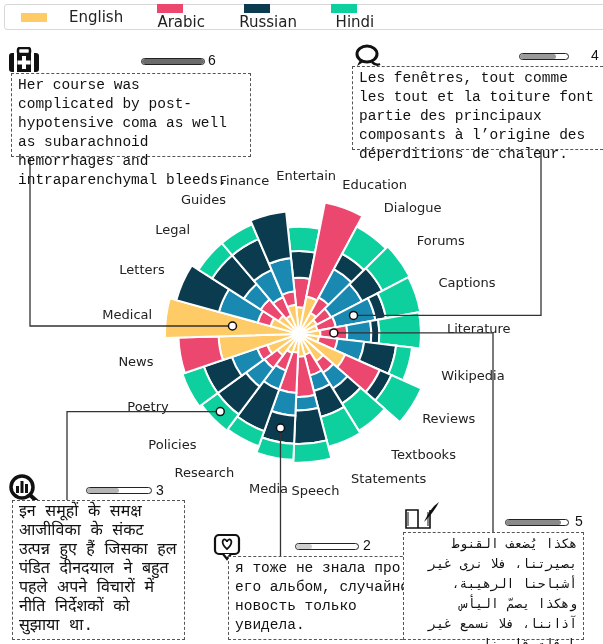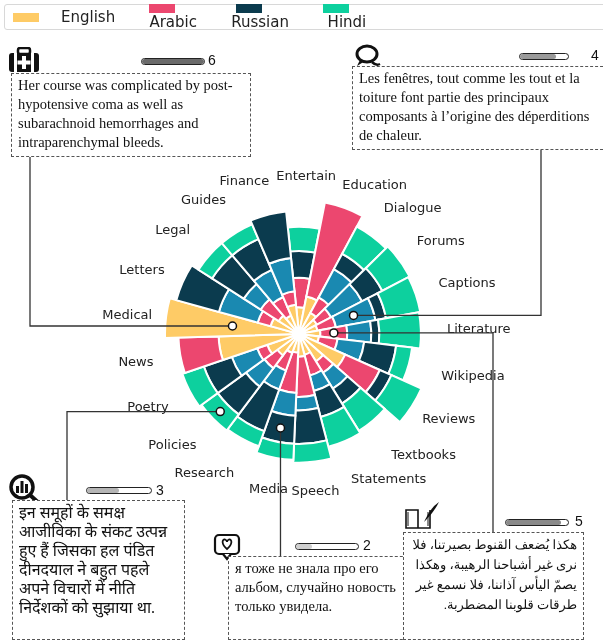--- a/index.html
+++ b/index.html
@@ -5,7 +5,7 @@
   html, body { margin:0; padding:0; background:#ffffff; }
   body { width:603px; height:644px; position:relative; overflow:hidden; font-family:"DejaVu Sans", sans-serif; color:#222; }
   .legend { position:absolute; left:4px; top:4px; width:605px; height:26px; border:1px solid #d8d8d8; border-radius:3px; background:#fff; display:flex; align-items:center; box-sizing:border-box; }
-  .legend-item { display:flex; align-items:center; font-size:15px; margin-left:8px; white-space:nowrap; }
+  .legend-item { display:flex; align-items:center; font-size:15px; margin-left:16px; white-space:nowrap; }
   .legend-swatch { width:26px; height:9px; margin-right:22px; }
   .legend-item + .legend-item { margin-left:34px;flex-direction:column; }
   svg.chart { position:absolute; left:0; top:0; }

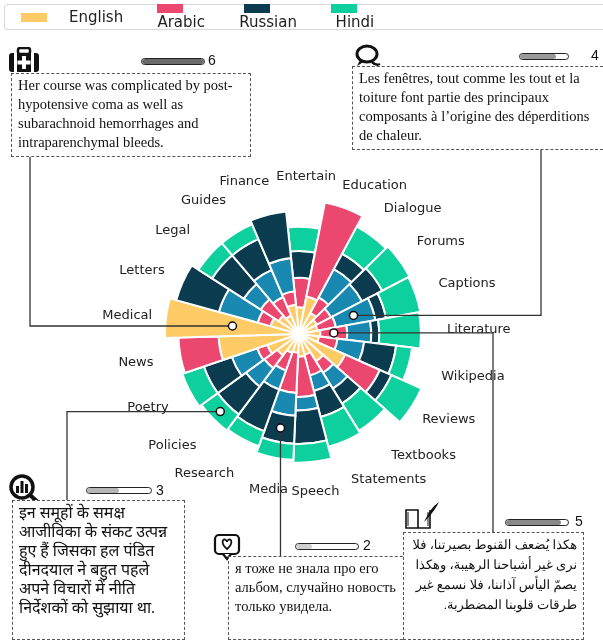--- a/index.html
+++ b/index.html
@@ -10,7 +10,7 @@
   .legend-item + .legend-item { margin-left:34px;flex-direction:column; }
   svg.chart { position:absolute; left:0; top:0; }
   .cat-label { font-family:"DejaVu Sans", sans-serif; font-size:13px; fill:#222; }
-  .callout { position:absolute; border:1px dashed #555; background:#fff; font-family:Liberation Serif, serif; font-size:14.5px; line-height:19px; color:#111; padding:2px 6px 3px 6px; box-sizing:border-box; }
+  .callout { position:absolute; border:1px dashed #555; background:#fff; font-family:Liberation Mono, monospace; font-size:14.5px; line-height:19px; color:#111; padding:2px 6px 3px 6px; box-sizing:border-box; }
   .callout.rtl { direction:rtl; text-align:right; font-size:13px; line-height:20px; }
   .icon { position:absolute; }
   .bar { position:absolute; height:7px; border:1px solid #222; border-radius:4px; background:#fff; box-sizing:border-box; overflow:hidden; }

